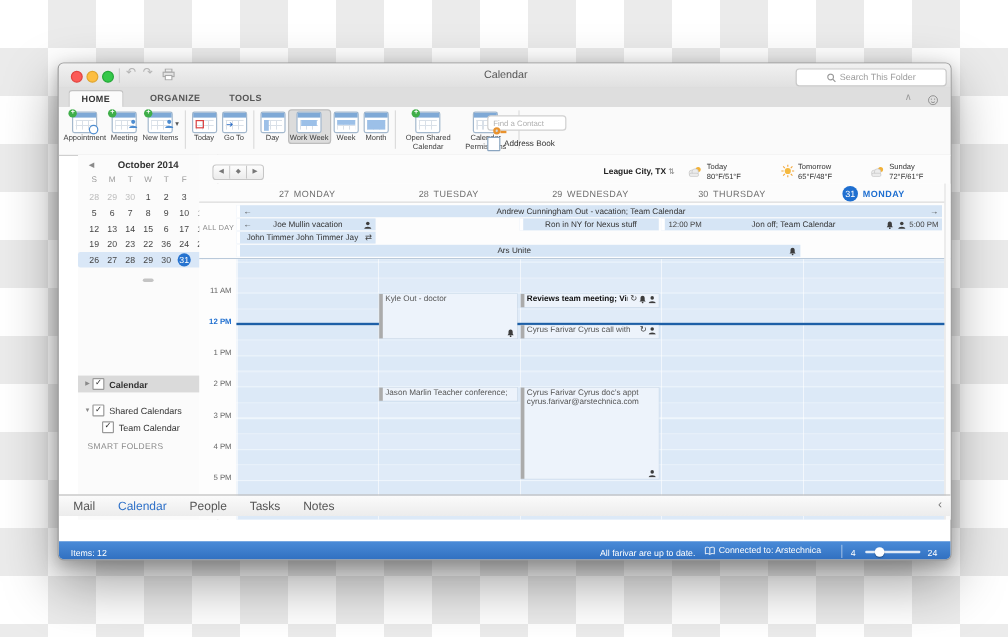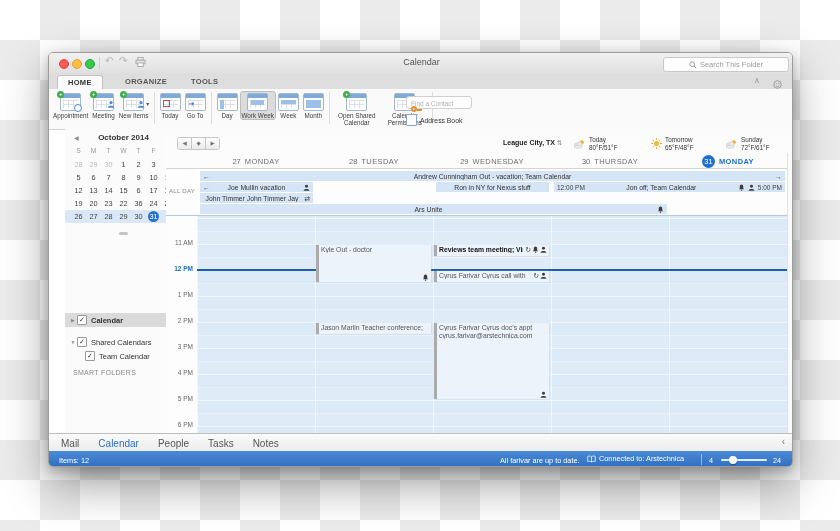--- a/index.html
+++ b/index.html
@@ -139,7 +139,7 @@
   .tev-sub{margin-top:1px;white-space:nowrap;overflow:hidden;}
   .tev-bottom{position:absolute;right:2px;bottom:1px;display:flex;gap:1px;}
   
-  #bottomnav{position:absolute;left:0;top:380px;width:745px;height:18px;background:linear-gradient(#fbfbfb,#ececec);border-top:1px solid #bdbdbd;box-sizing:border-box;}
+  #bottomnav{position:absolute;left:0;top:359px;width:745px;height:18px;background:linear-gradient(#fbfbfb,#ececec);border-top:1px solid #bdbdbd;box-sizing:border-box;}
   #bottom-nav-items{position:absolute;left:12px;top:0;height:18px;display:flex;align-items:center;gap:19px;}
   .bn-item{font-size:10px;color:#555;}
   .bn-item.active{color:#2d70c8;}

